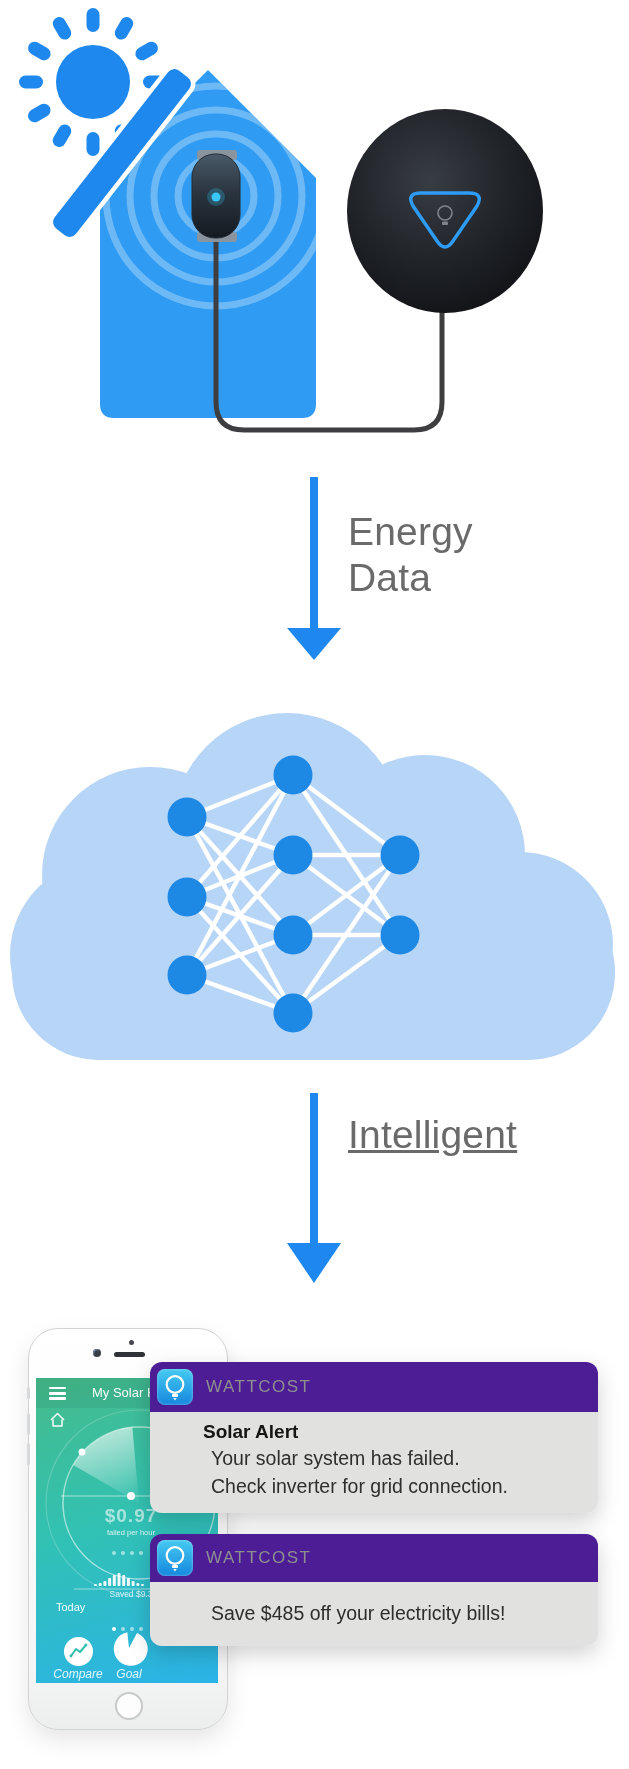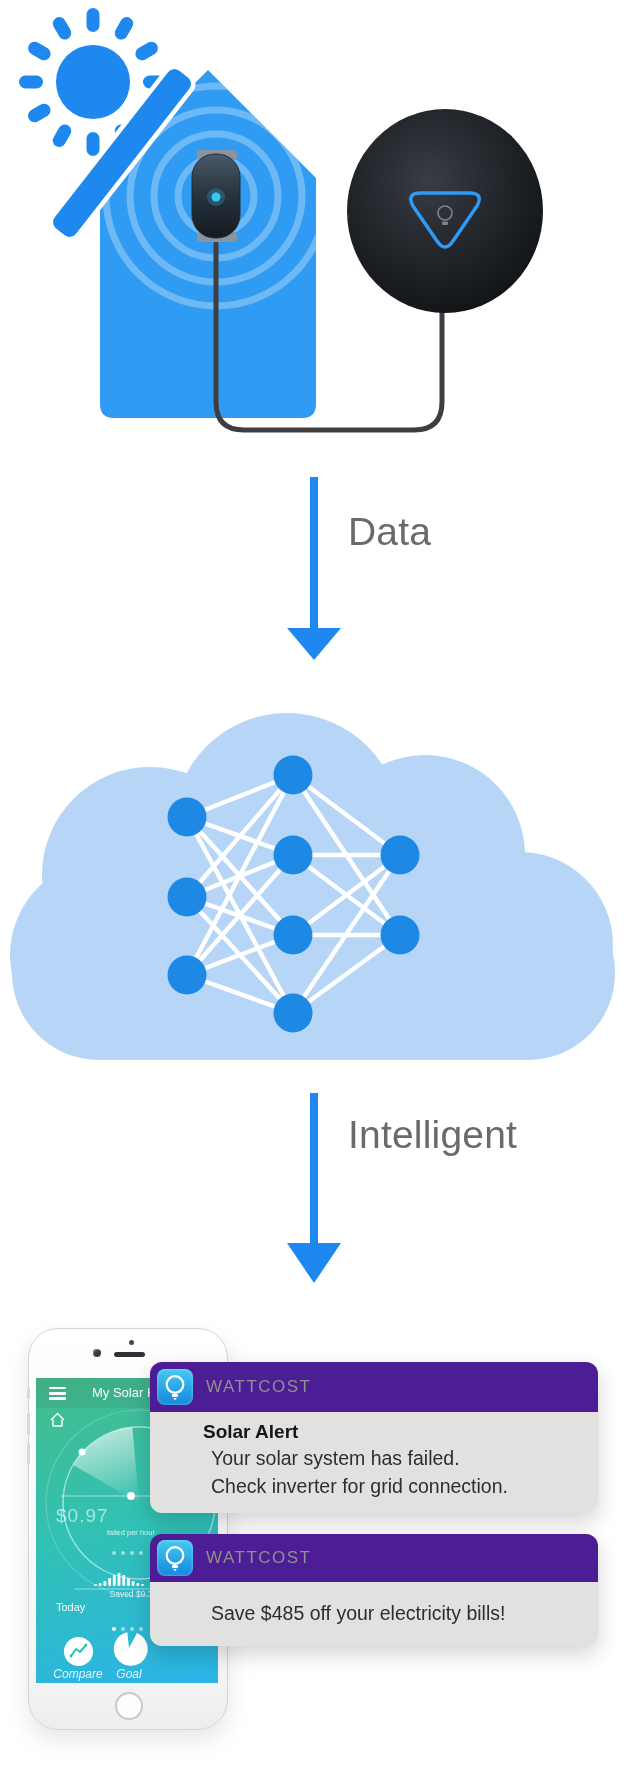--- a/index.html
+++ b/index.html
@@ -169,6 +169,7 @@
   <div id="arrow1-line" class="arrow-line"></div>
   <div id="arrow1-head" class="arrow-head"></div>
   <div id="flow-label-1" class="flow-label">
+    <div>Energy</div>
     <div>Data</div>
   </div>
 

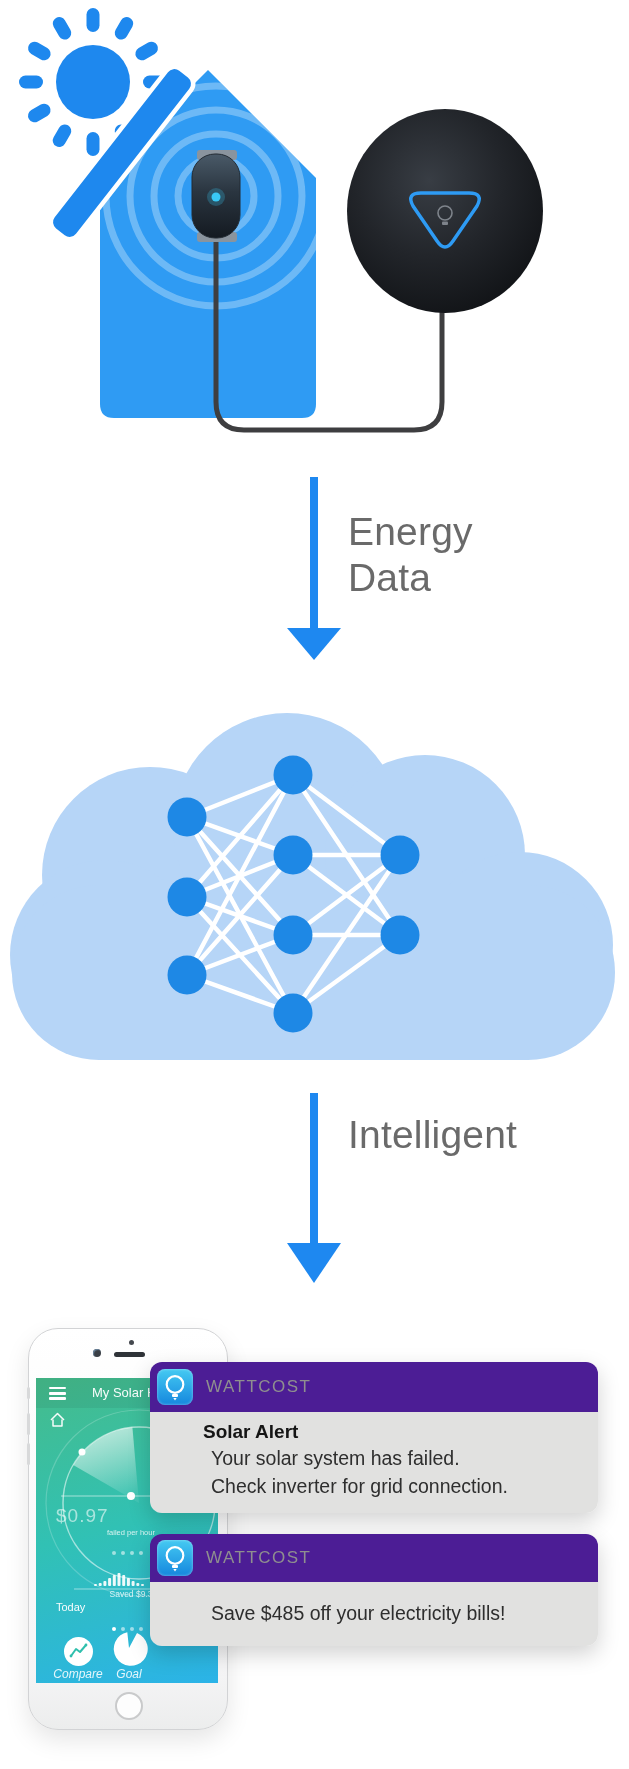--- a/index.html
+++ b/index.html
@@ -18,7 +18,7 @@
   .flow-label { position:absolute; left:348px; color:#6A6A6A; font-size:39px;
     line-height:46px; letter-spacing:0.2px; }
   #flow-label-1 { top:509px; }
-  #flow-label-2 { top:1112px; }
+  #flow-label-2 { top:1112px;text-decoration:underline; }
 
   
   .scene { position:absolute; left:0; }

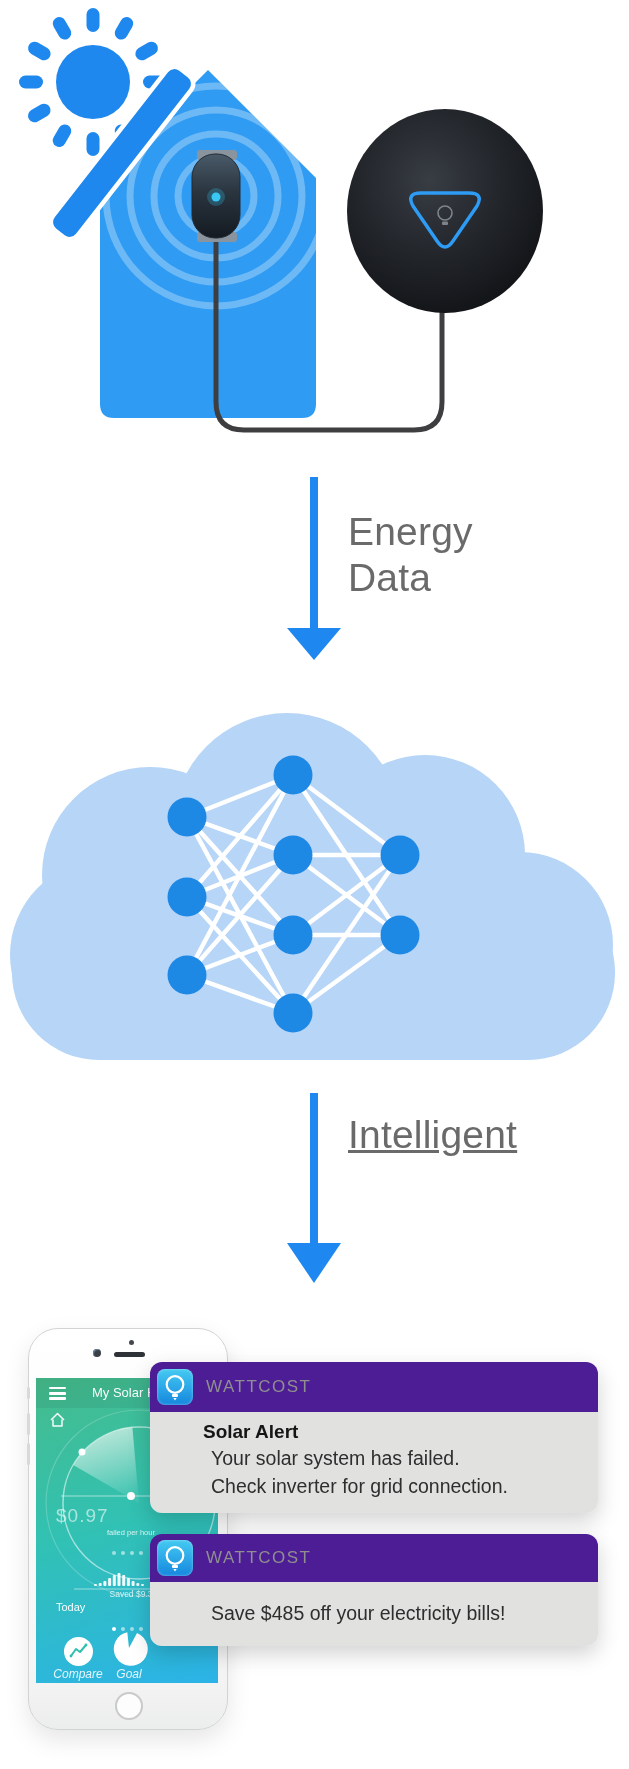--- a/index.html
+++ b/index.html
@@ -54,8 +54,8 @@
     white-space:nowrap; }
   .home-ic { position:absolute; left:13px; top:34px; }
   .gauge-svg { position:absolute; left:0; top:0; }
-  .amount { position:absolute; left:20px; top:127px; width:150px; 
-    font-size:19px; font-weight:400; color:rgba(255,255,255,.58); letter-spacing:1px; }
+  .amount { position:absolute; left:20px; top:127px; width:150px; text-align:center;
+    font-size:19px; font-weight:700; color:rgba(255,255,255,.58); letter-spacing:1px; }
   .amount-cap { position:absolute; left:20px; top:150px; width:150px; text-align:center;
     font-size:7.5px; color:rgba(255,255,255,.80); }
   .dots { position:absolute; left:0; width:182px; text-align:center; }

